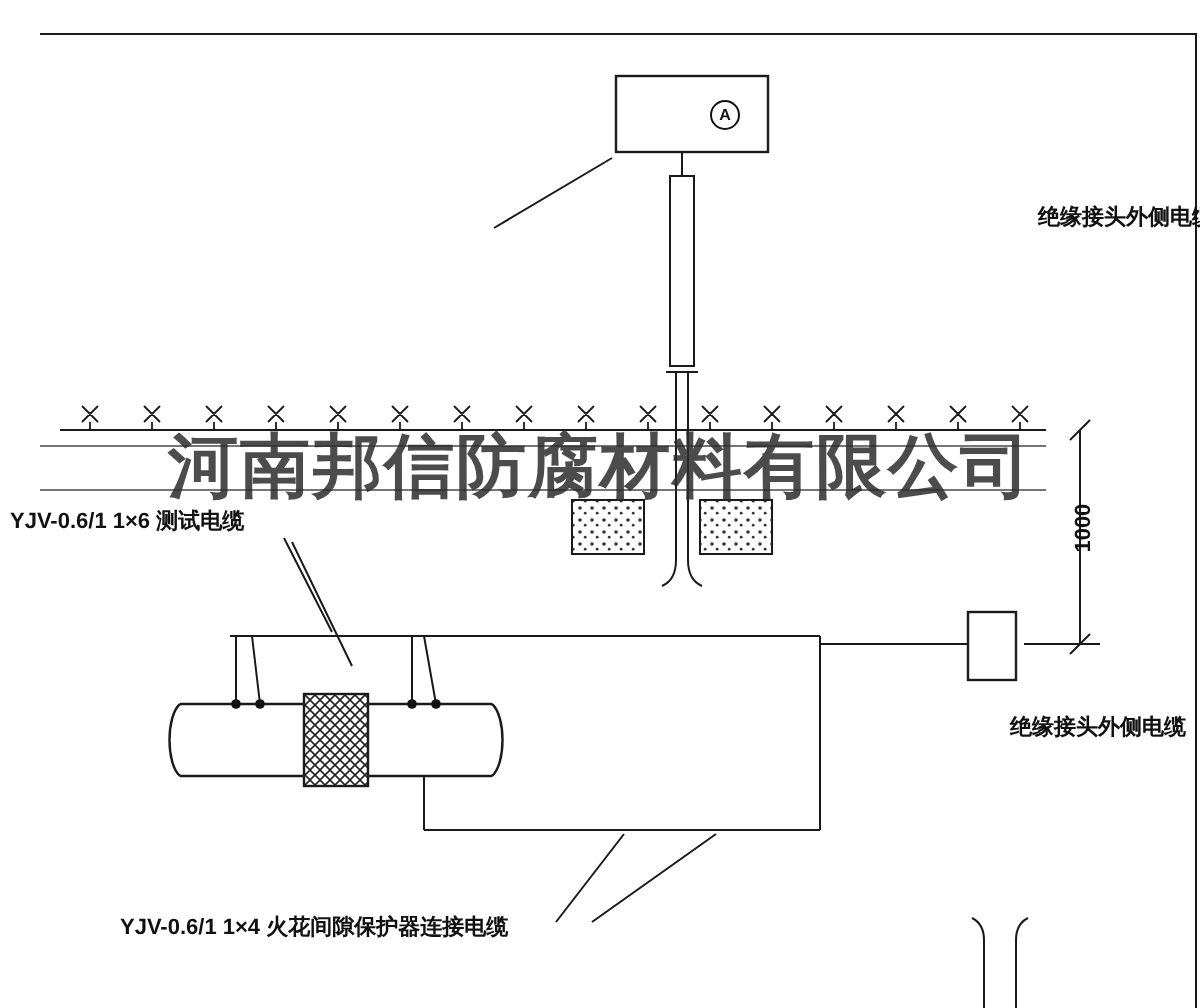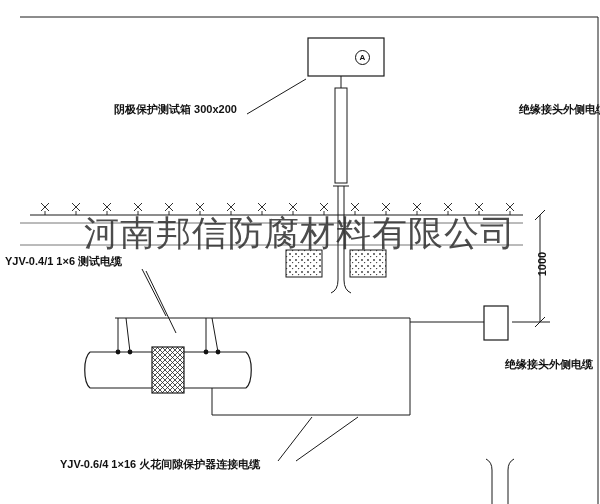--- a/index.html
+++ b/index.html
@@ -147,7 +147,6 @@
 
   <div class="meter-circle">A</div>
 
-  <div class="label" style="left:114px;top:103px;">阴极保护测试箱 300x200</div>
 
   <div class="label" style="left:519px;top:103px;">绝缘接头外侧电缆</div>
 

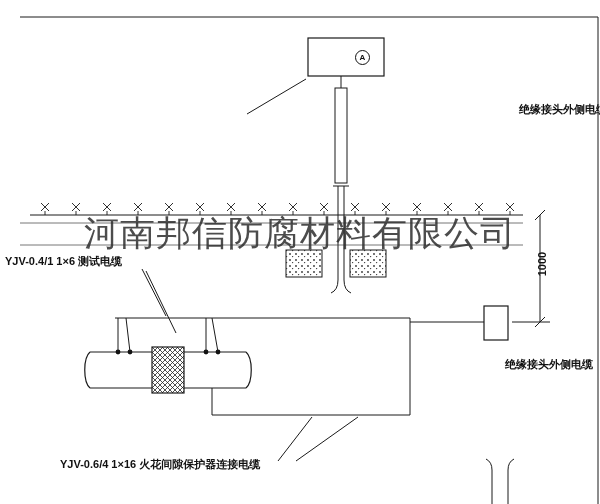--- a/index.html
+++ b/index.html
@@ -18,7 +18,7 @@
   }
   .watermark{
     position:absolute;z-index:2;left:50%;top:210px;transform:translateX(-50%);
-    font-size:35px;font-weight:normal;letter-spacing:1px;white-space:nowrap;
+    font-size:35px;font-weight:bold;letter-spacing:1px;white-space:nowrap;
     color:rgba(45,45,45,0.85);
   }
   .meter-circle{

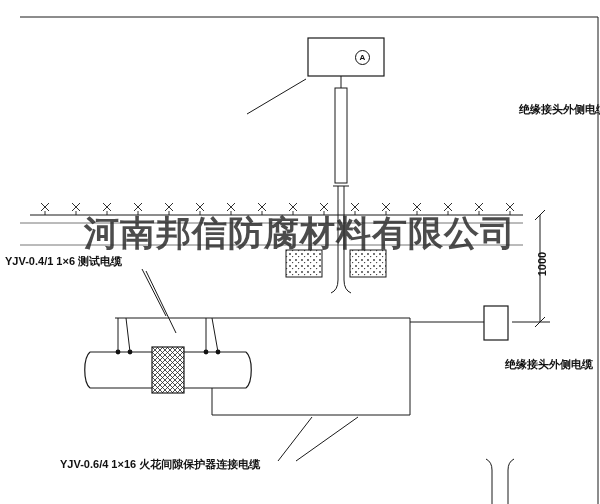--- a/index.html
+++ b/index.html
@@ -150,7 +150,7 @@
 
   <div class="label" style="left:519px;top:103px;">绝缘接头外侧电缆</div>
 
-  <div class="label" style="left:5px;top:255px;">YJV-0.4/1 1×6 测试电缆</div>
+  <div class="label" style="left:5px;top:255px;">YJV-0.6/1 1×6 测试电缆</div>
 
   <div class="label label-vertical" style="left:522px;top:258px;">1000</div>
 

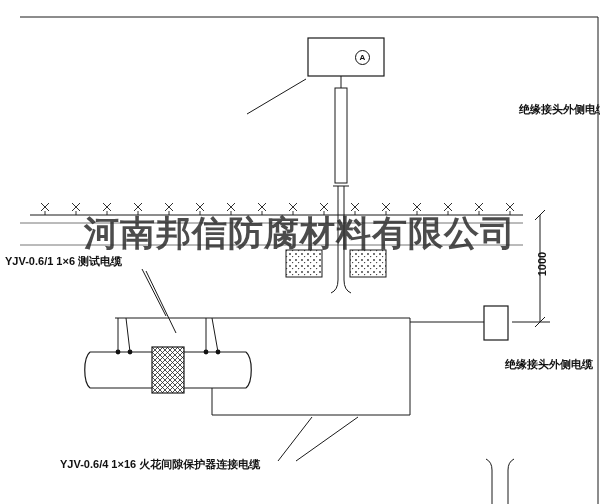--- a/index.html
+++ b/index.html
@@ -156,7 +156,7 @@
 
   <div class="label" style="left:505px;top:358px;">绝缘接头外侧电缆</div>
 
-  <div class="label" style="left:60px;top:458px;">YJV-0.6/4 1×16 火花间隙保护器连接电缆</div>
+  <div class="label" style="left:60px;top:458px;">YJV-0.6/1 1×4 火花间隙保护器连接电缆</div>
 
 </div>
 

